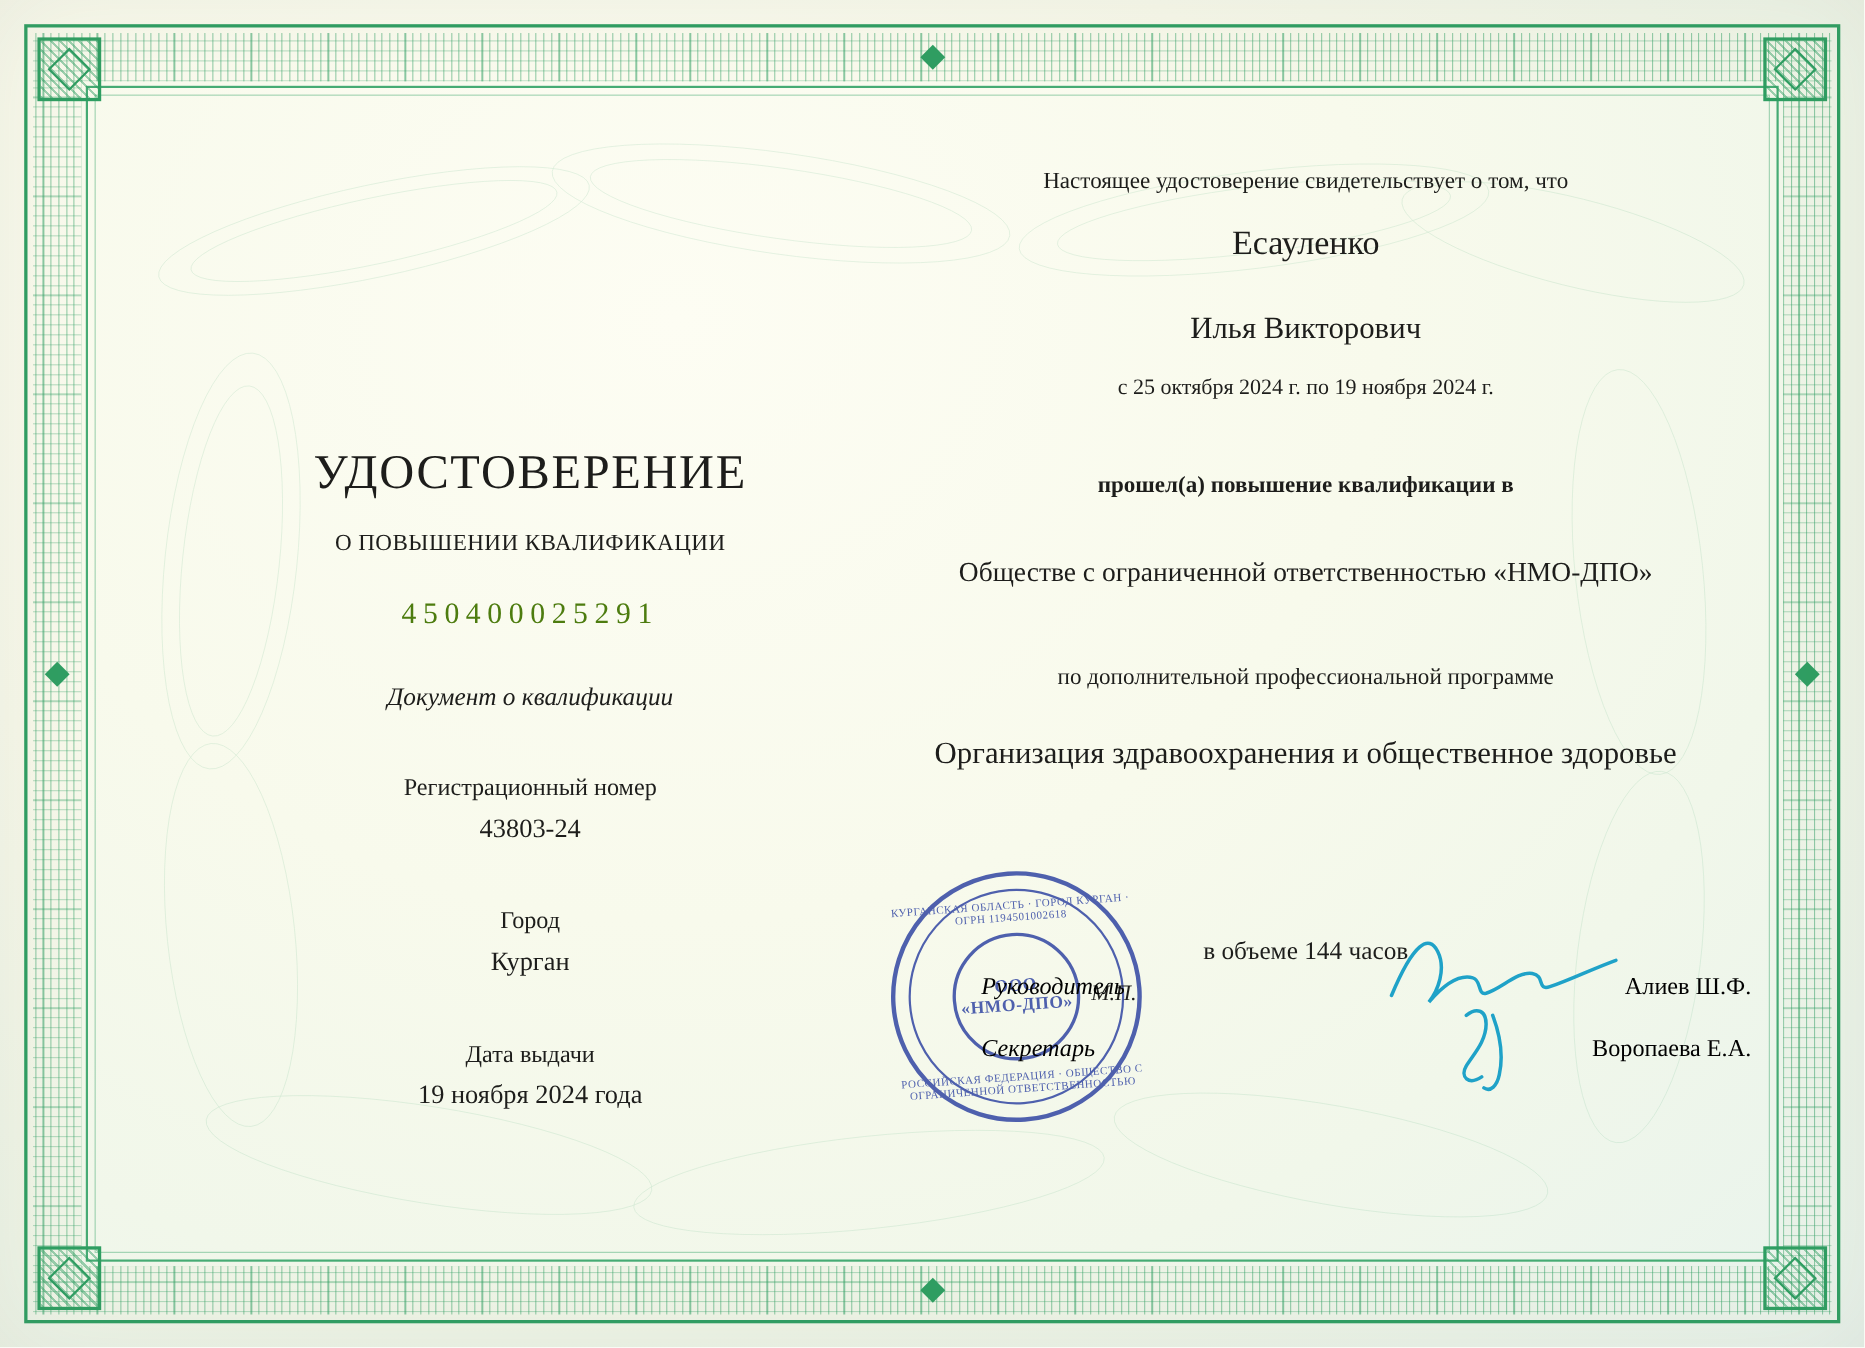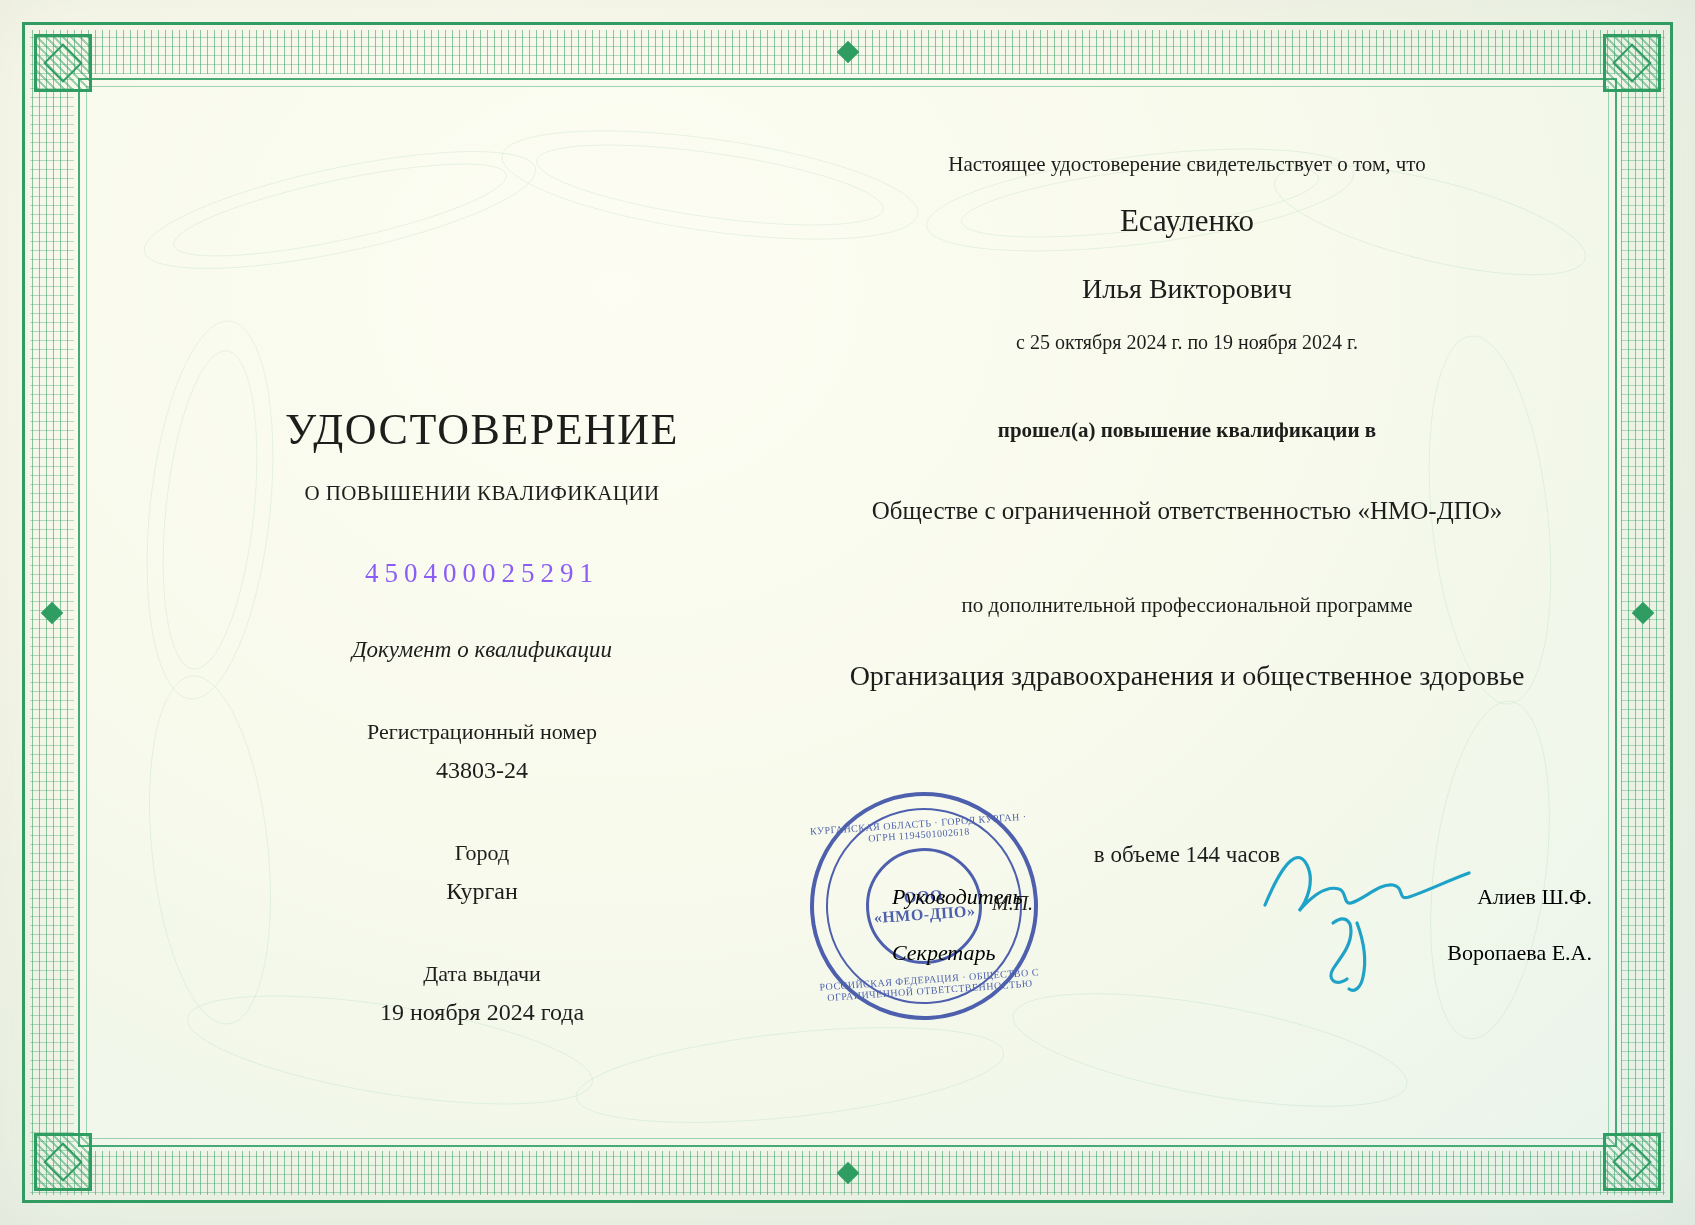--- a/index.html
+++ b/index.html
@@ -168,7 +168,7 @@
   }
   .r-lead { font-size: 21px; }
   .r-surname { font-size: 31px; margin-top: 26px; }
-  .r-name { font-size: 28px; margin-top: 34px; }
+  .r-name { font-size: 28px; margin-top: 44px; }
   .r-period { font-size: 20px; margin-top: 26px; }
   .r-passed { font-size: 21px; margin-top: 64px; font-weight: bold; }
   .r-org { font-size: 25px; margin-top: 54px; }

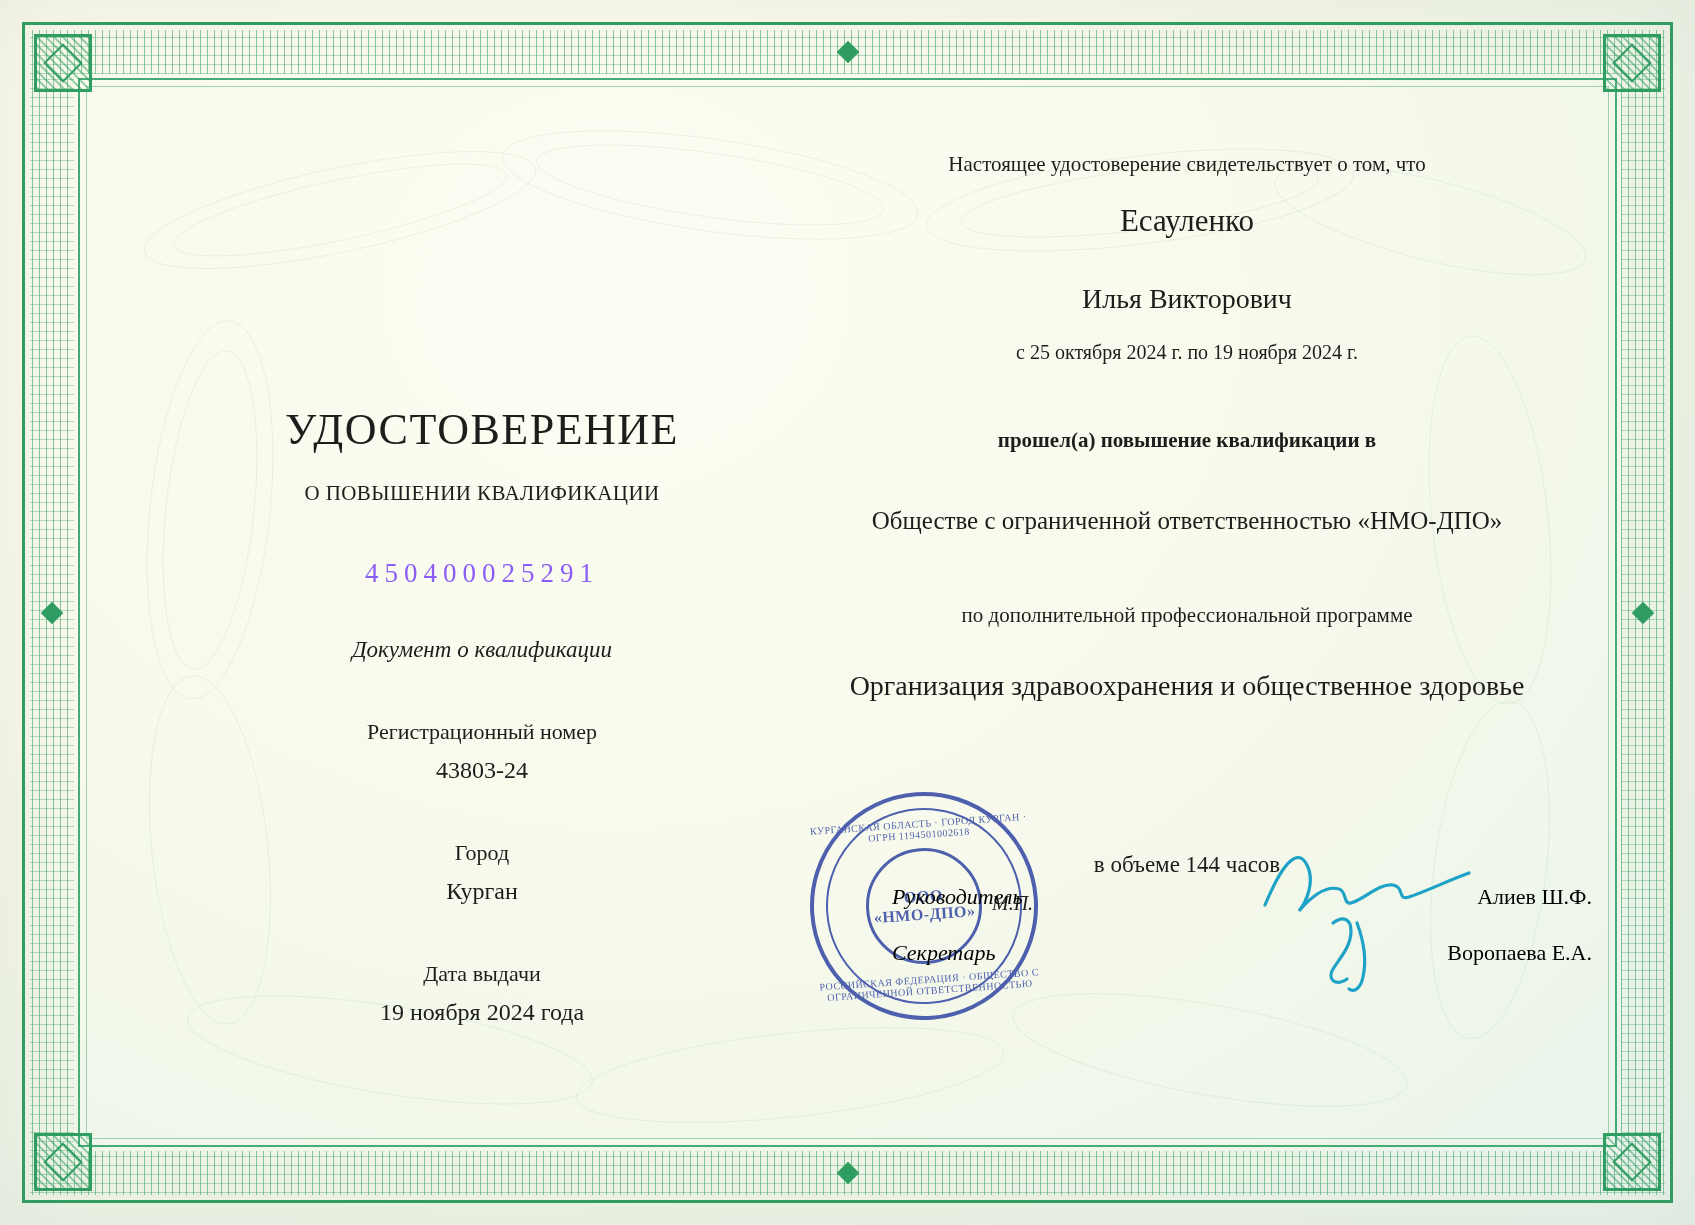--- a/index.html
+++ b/index.html
@@ -142,9 +142,9 @@
     letter-spacing: 0.4px;
   }
   .doc-number {
-    margin-top: 52px;
+    margin-top: 36px;
     font-size: 27px;
-    color: #8b5cf6;
+    color: #4d7c0f;
     letter-spacing: 6px;
     font-family: "Liberation Serif", serif;
   }

